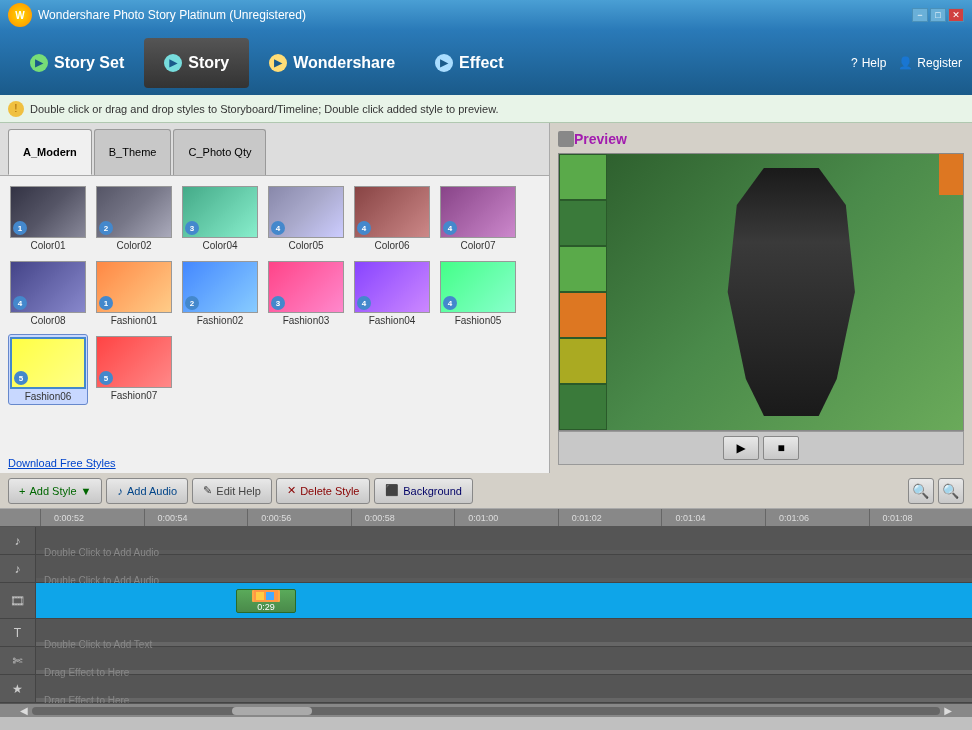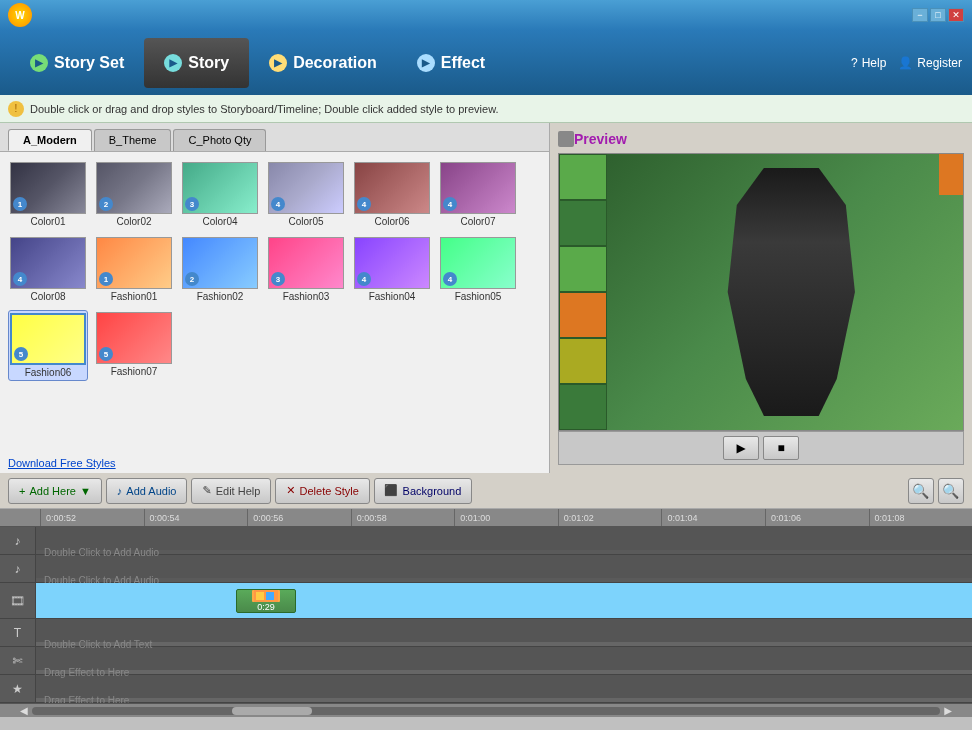--- a/index.html
+++ b/index.html
@@ -460,6 +460,7 @@
 <div id="titlebar">
   <div id="titlebar-left">
     <div id="app-logo">W</div>
+    <span>Wondershare Photo Story Platinum  (Unregistered)</span>
   </div>
   <div id="titlebar-controls">
     <div class="titlebar-btn">−</div>

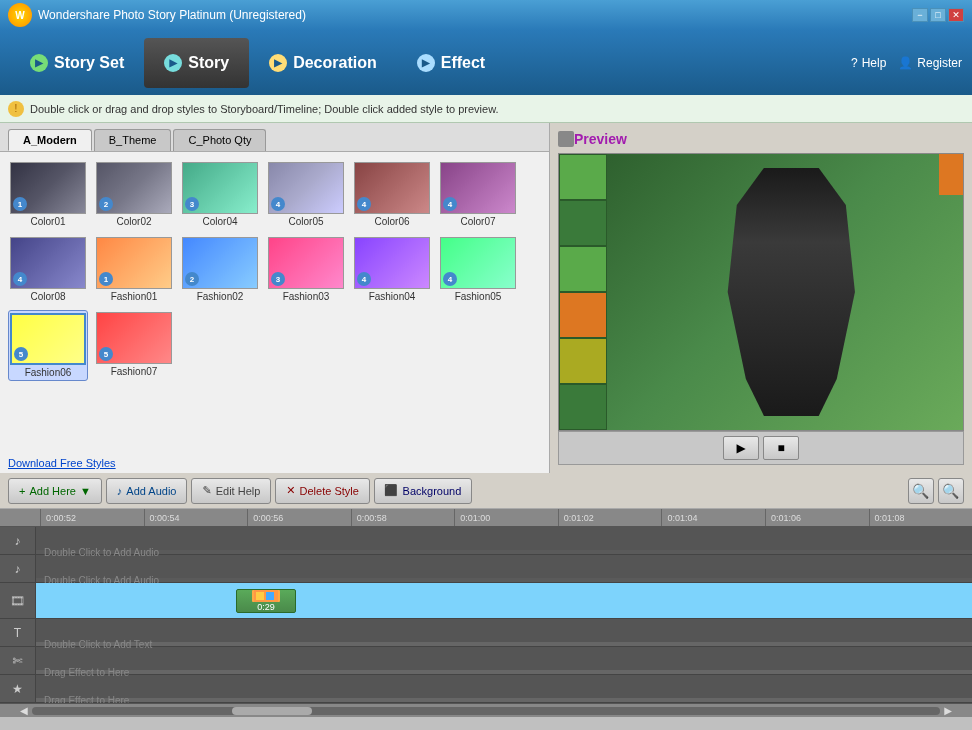--- a/index.html
+++ b/index.html
@@ -480,7 +480,7 @@
   </div>
   <div class="nav-btn">
     <span class="nav-icon orange">▶</span>
-    <span>Decoration</span>
+    <span>Wondershare</span>
   </div>
   <div class="nav-btn">
     <span class="nav-icon blue2">▶</span>

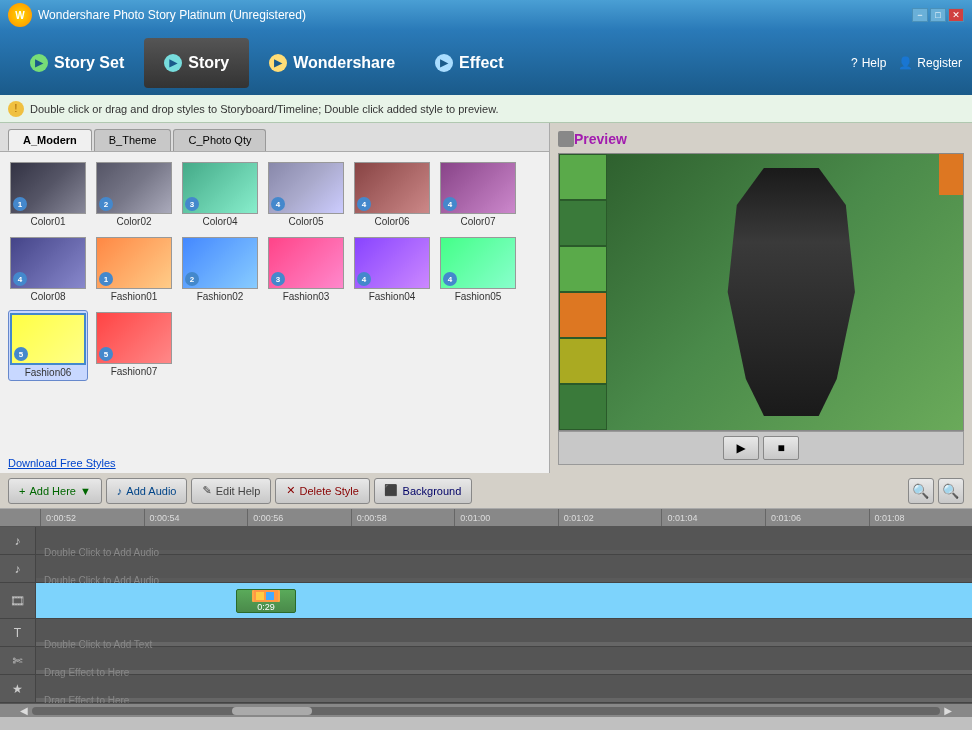--- a/index.html
+++ b/index.html
@@ -121,7 +121,7 @@
       gap: 2px;
     }
     .tab {
-      padding: 4px 14px;
+      padding: 16px 14px;
       background: #c8c8c8;
       border: 1px solid #999;
       border-bottom: none;

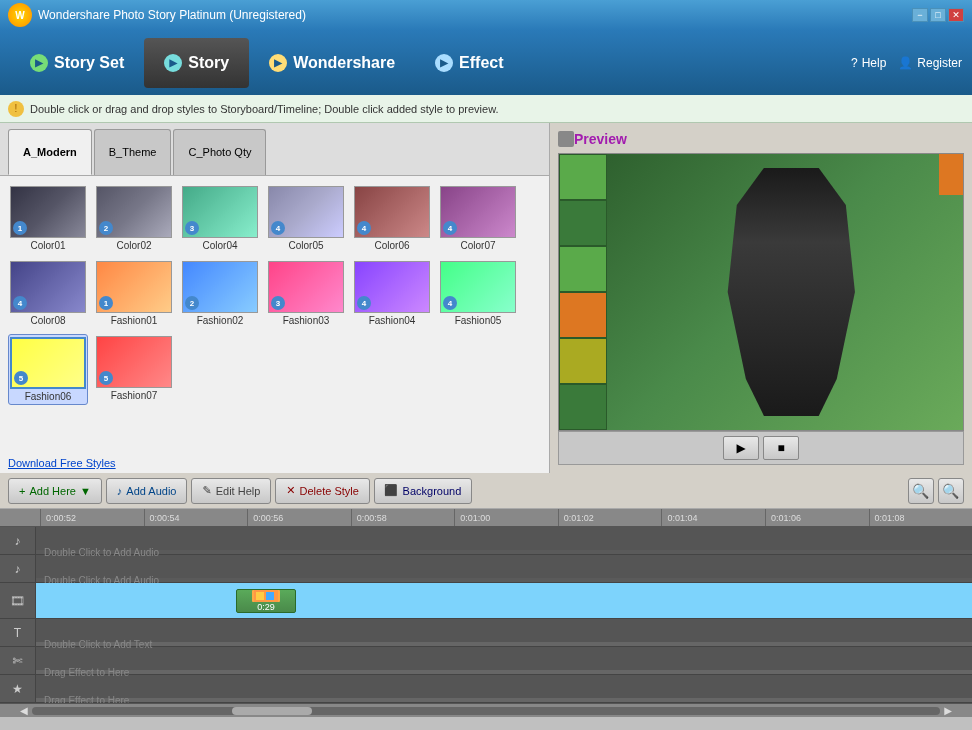--- a/index.html
+++ b/index.html
@@ -636,7 +636,7 @@
 <div id="toolbar">
   <div class="tool-btn add-style">
     <span>+</span>
-    <span>Add Here</span>
+    <span>Add Style</span>
     <span>▼</span>
   </div>
   <div class="tool-btn add-audio">

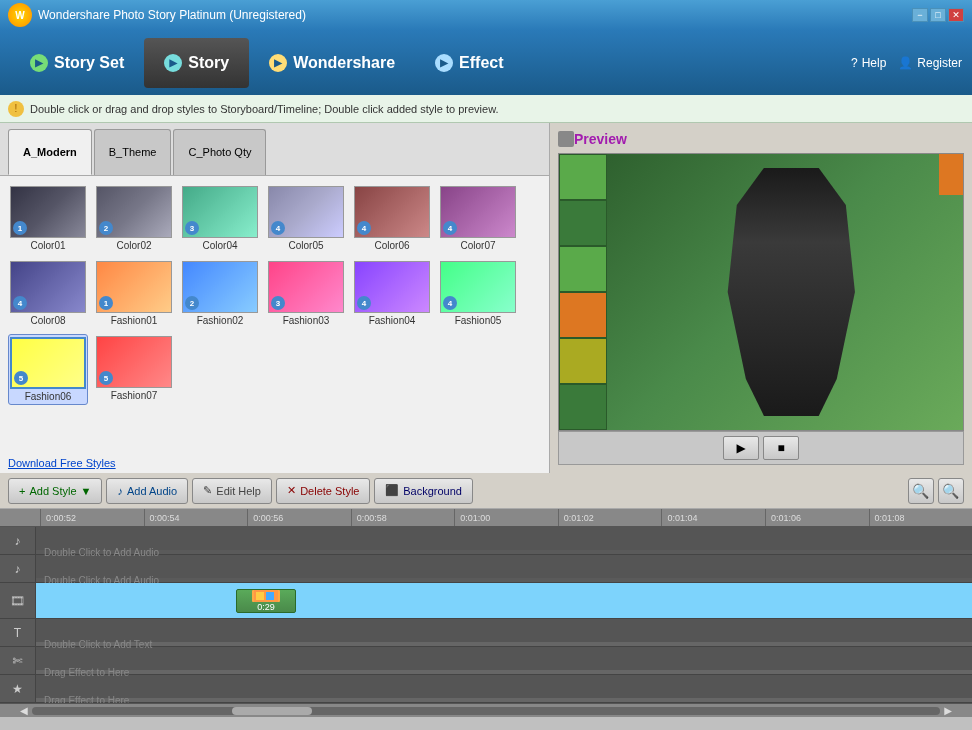--- a/index.html
+++ b/index.html
@@ -350,7 +350,7 @@
       font-size: 9px;
       color: #ddd;
       border-left: 1px solid #666;
-      padding-left: 5px;
+      padding-left: 13px;
       height: 100%;
       display: flex;
       align-items: center;

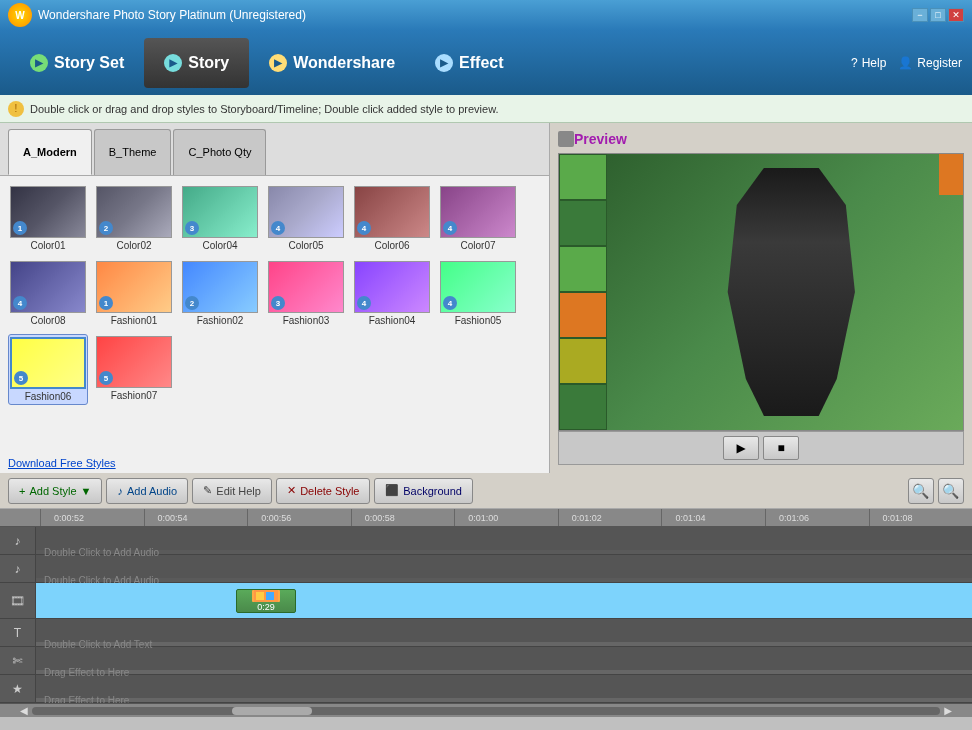--- a/index.html
+++ b/index.html
@@ -390,7 +390,7 @@
       position: relative;
     }
     .track-content.audio { background: #5a5a5a; }
-    .track-content.video { background: #7dd3fc; }
+    .track-content.video { background: #0ea5e9; }
     .track-content.empty { color: #888; margin-top: 23px; }
 
     .video-clip {

